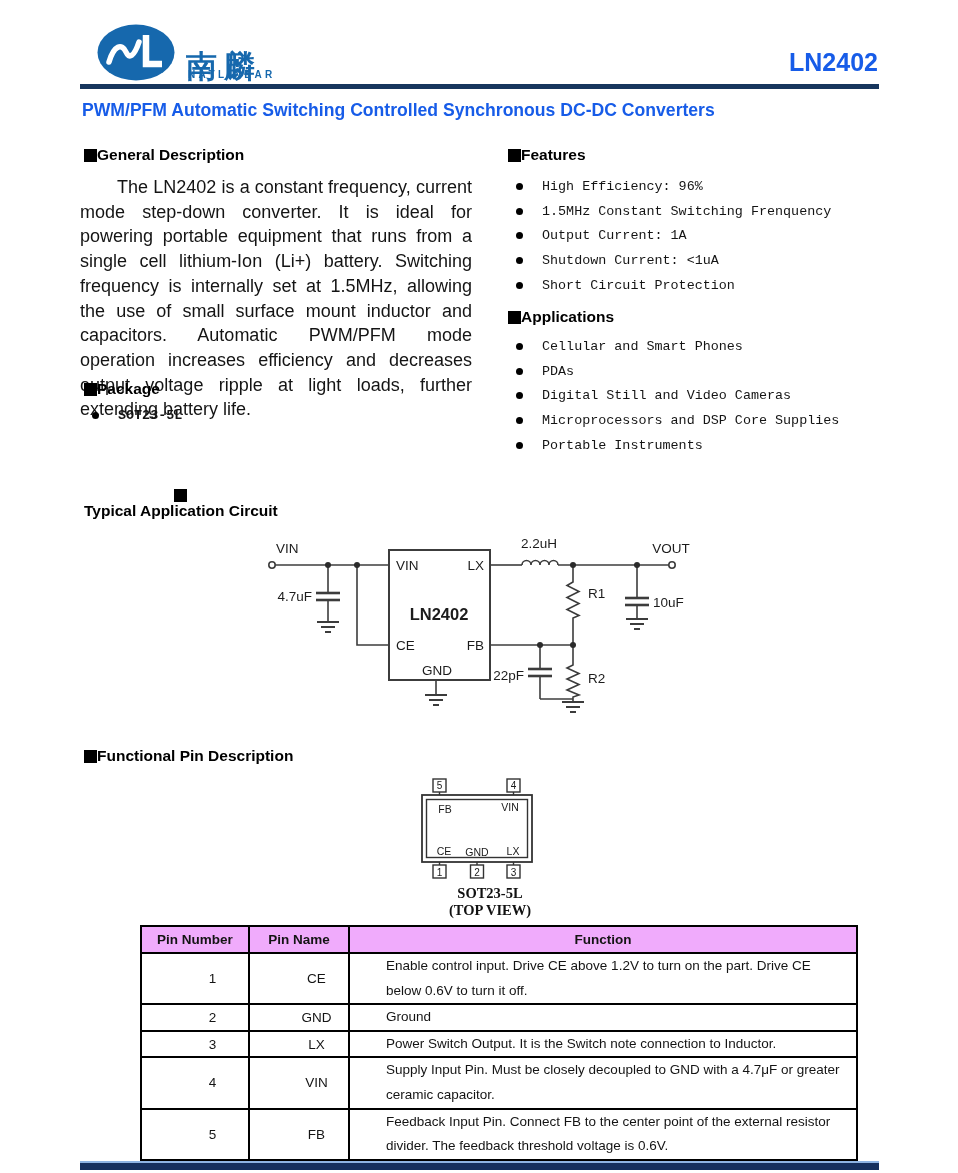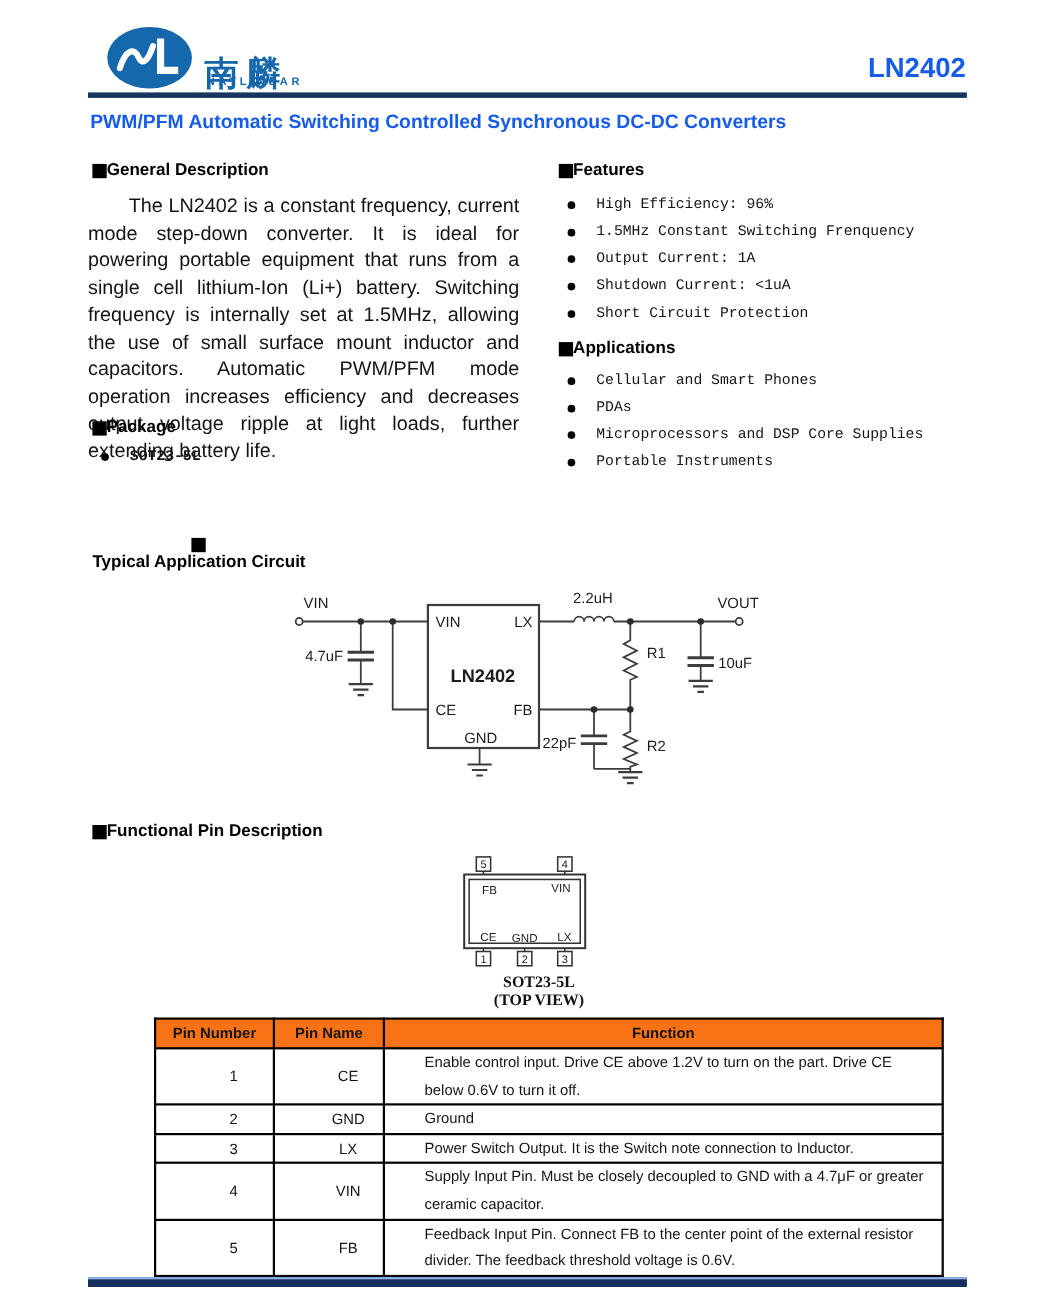--- a/index.html
+++ b/index.html
@@ -137,6 +137,10 @@
         <span class="b-text">PDAs</span>
       </div>
 
+      <div class="b-row">
+        <span class="b-dot"></span>
+        <span class="b-text">Digital Still and Video Cameras</span>
+      </div>
 
       <div class="b-row">
         <span class="b-dot"></span>

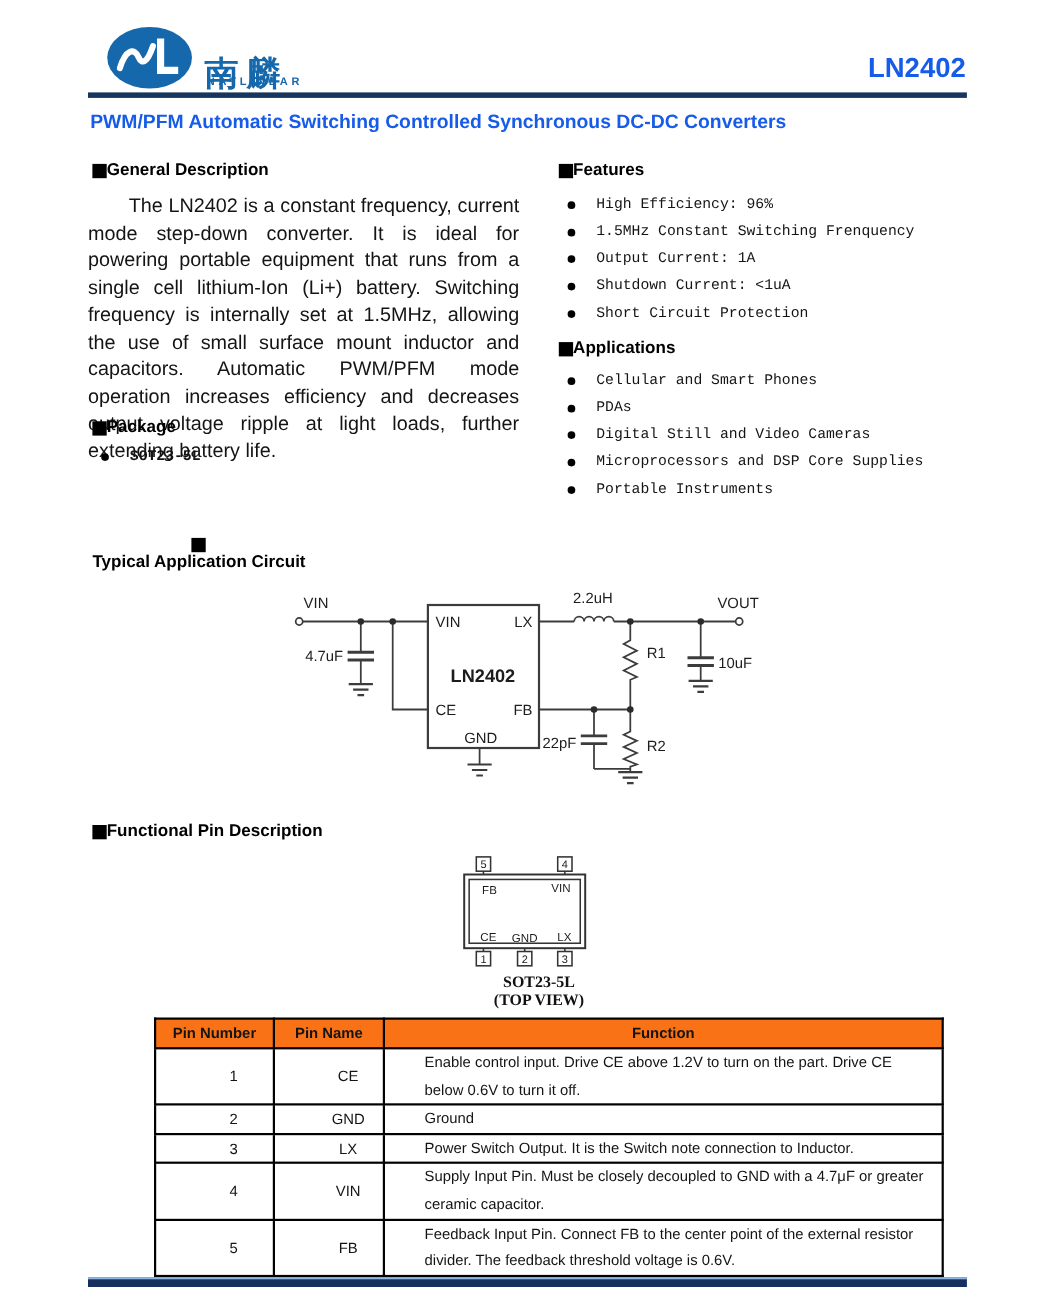--- a/index.html
+++ b/index.html
@@ -43,7 +43,7 @@
   table.pin-table{position:absolute;left:140px;top:925px;width:718px;border-collapse:collapse;table-layout:fixed;
     font-size:13.5px;color:#141414;}
   table.pin-table th, table.pin-table td{border:2px solid #000;padding-left:36px;}
-  table.pin-table th{background:#f97316;height:25px;font-weight:bold;text-align:center;padding:0;}
+  table.pin-table th{background:#f0abfc;height:25px;font-weight:bold;text-align:center;padding:0;}
   td.c-num{width:106px;text-align:center;vertical-align:middle;}
   td.c-name{width:98px;text-align:center;vertical-align:middle;}
   td.c-fn{width:506px;line-height:24.6px;padding:0 10px;vertical-align:middle;}

